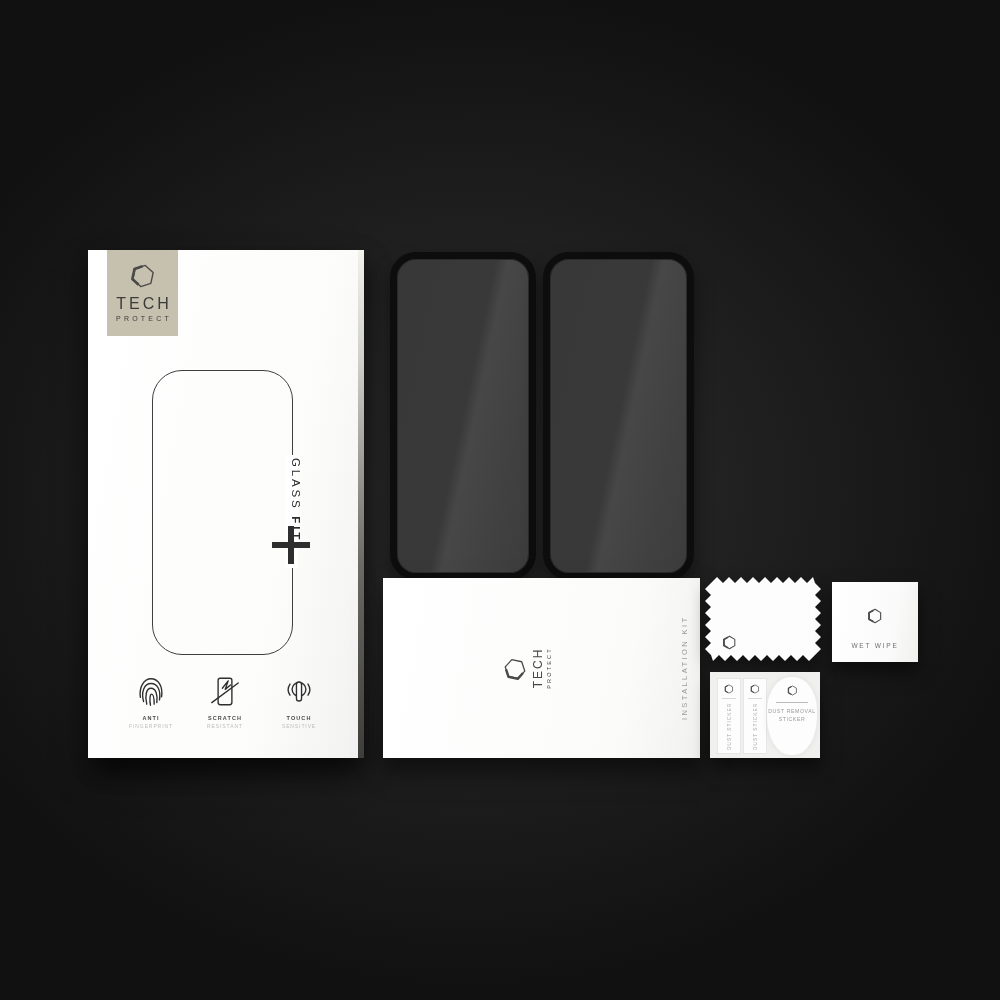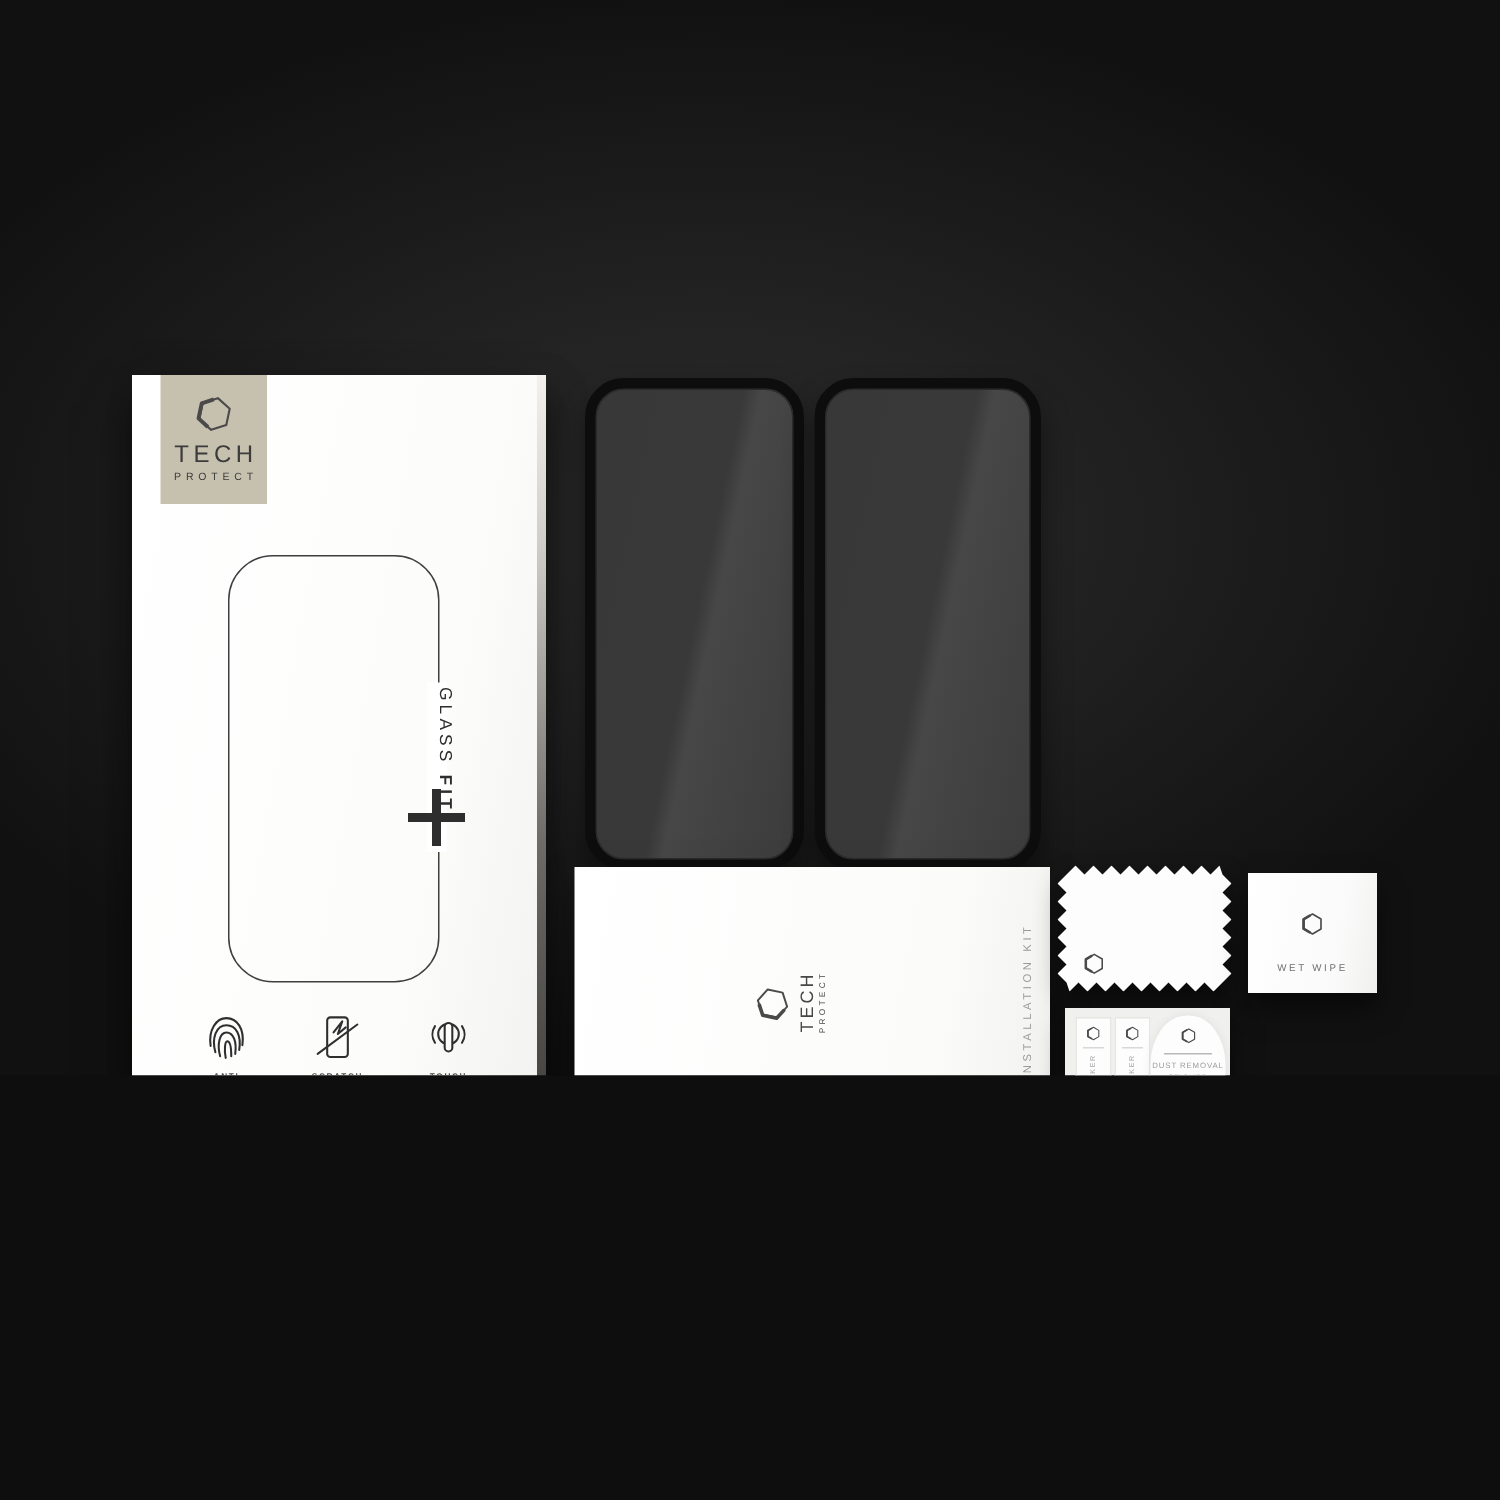--- a/index.html
+++ b/index.html
@@ -4,7 +4,7 @@
 <style>
   html,body{margin:0;padding:0;background:#0e0e0e;}
   .stage{
-    position:relative;width:1000px;height:717px;overflow:hidden;
+    position:relative;width:1000px;height:1000px;overflow:hidden;
     background:radial-gradient(ellipse 58% 50% at 47% 49%, #2a2a2a 0%, #232323 38%, #191919 72%, #111111 100%);
     font-family:"Liberation Sans", sans-serif;
   }

